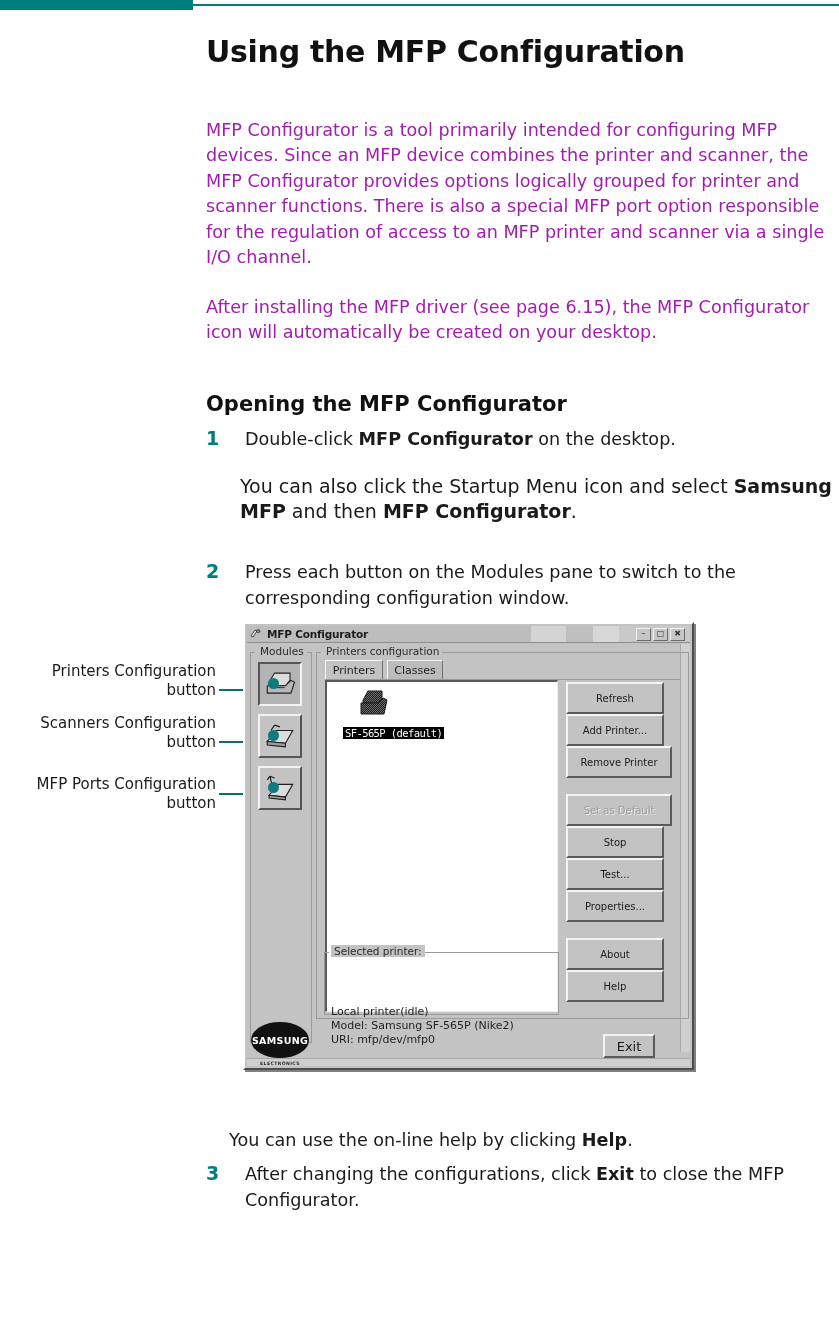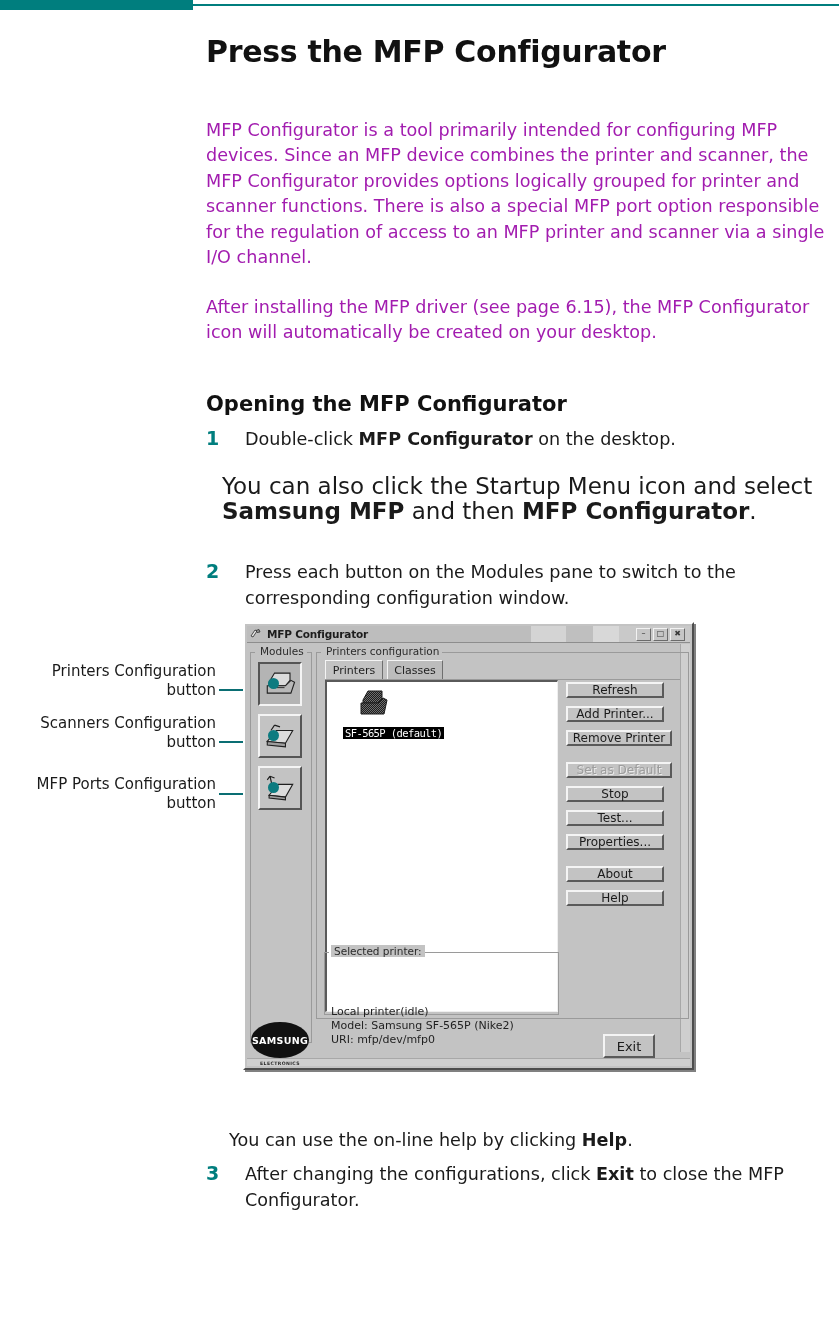--- a/index.html
+++ b/index.html
@@ -229,7 +229,7 @@
   <div class="line"></div>
 </div>
 
-<h1 id="page-title">Press the MFP Configurator</h1>
+<h1 id="page-title">Using the MFP Configuration</h1>
 
 <p class="para" id="para-1">MFP Configurator is a tool primarily intended for configuring MFP devices. Since an MFP device combines the printer and scanner, the MFP Configurator provides options logically grouped for printer and scanner functions. There is also a special MFP port option responsible for the regulation of access to an MFP printer and scanner via a single I/O channel.</p>
 <p class="para" id="para-2">After installing the MFP driver (see page 6.15), the MFP Configurator icon will automatically be created on your desktop.</p>

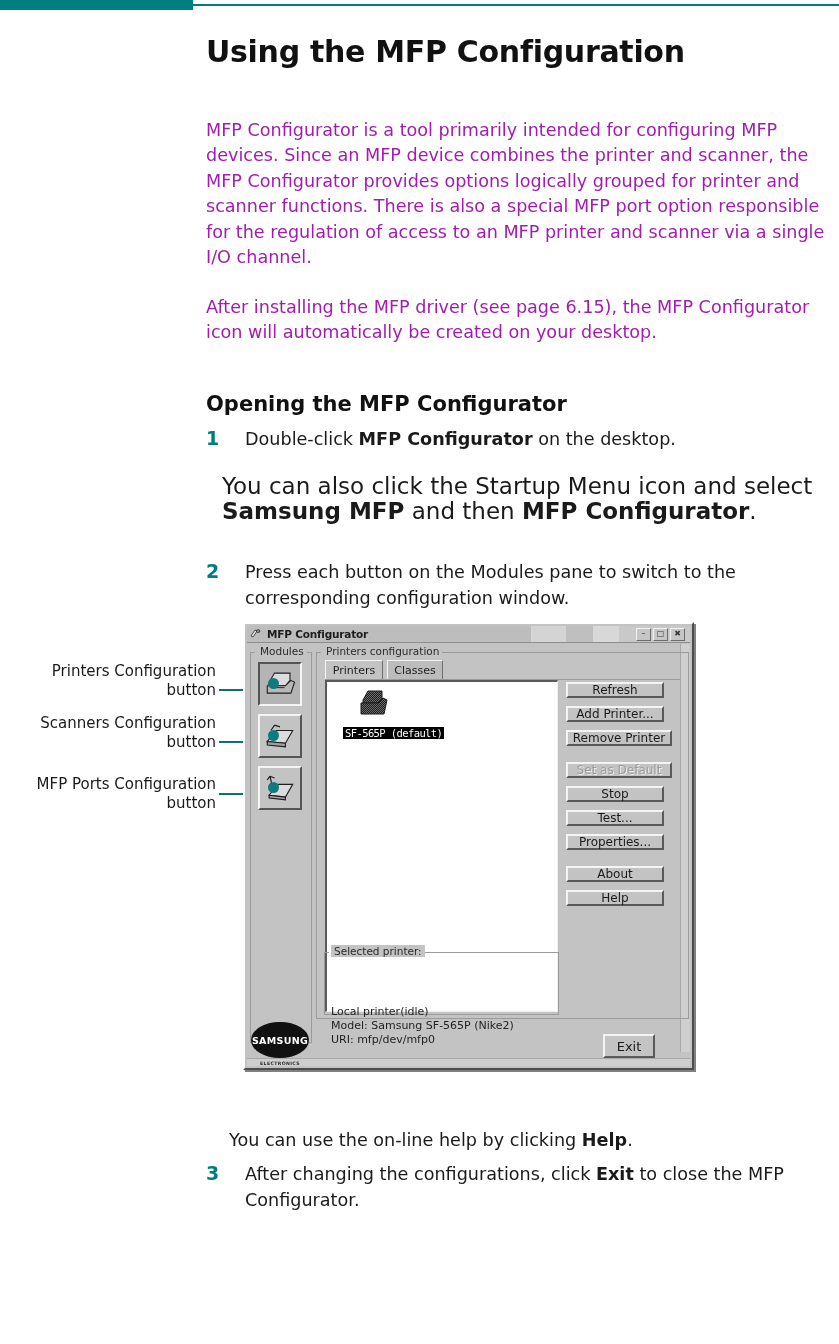--- a/index.html
+++ b/index.html
@@ -46,7 +46,7 @@
   .step .body{
     margin-left:39px;font-size:17.6px;line-height:25.5px;color:#1a1a1a;
   }
-  .step .sub{margin-left:16px;font-size:23px;line-height:25.5px;margin-top:21px;}
+  .step .sub{margin-left:34px;font-size:19px;line-height:25.5px;margin-top:21px;}
   #step-1{top:427px;}
   #step-2{top:560px;}
   #step-note{position:absolute;left:229px;top:1110px;width:595px;font-size:17.6px;line-height:25.5px;}

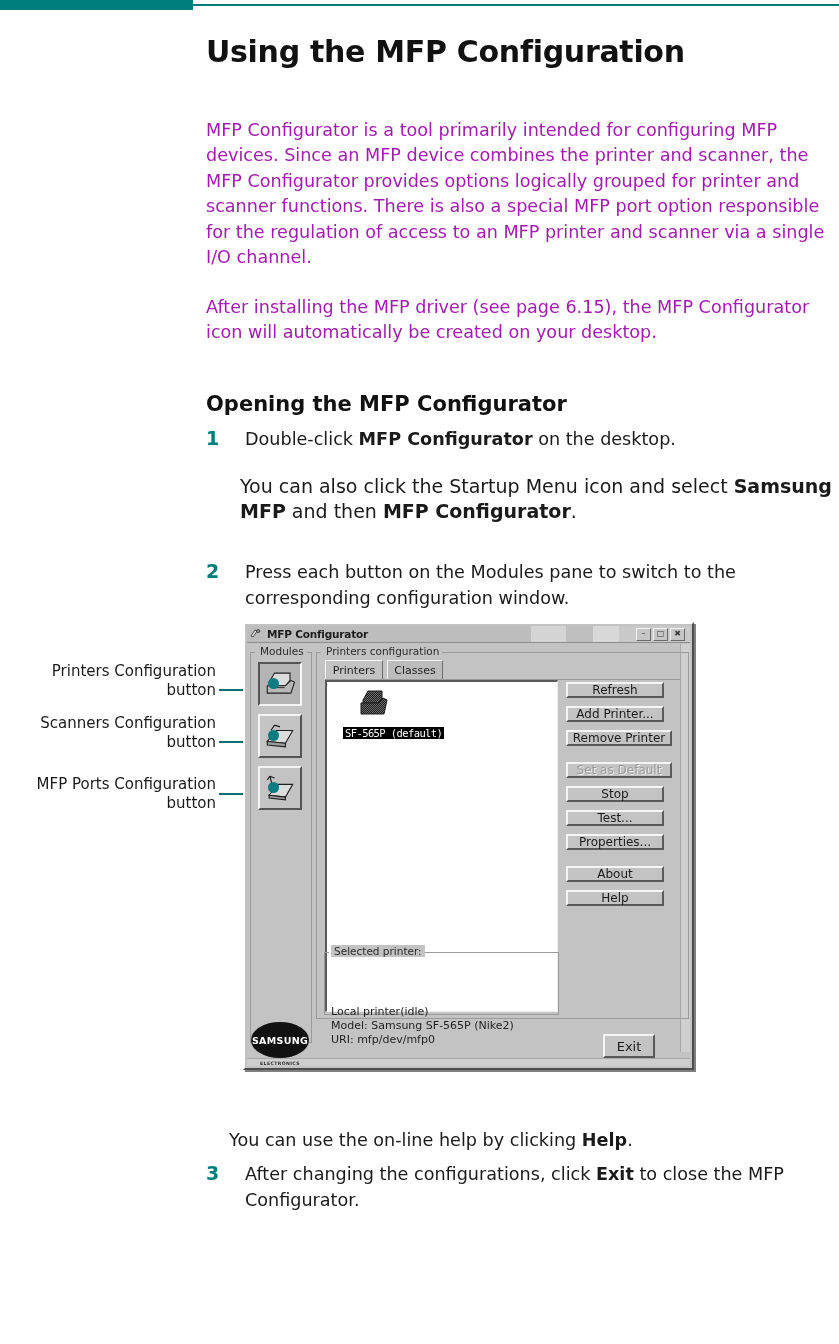--- a/index.html
+++ b/index.html
@@ -162,8 +162,8 @@
   
   #action-buttons{position:absolute;left:249px;top:30px;width:106px;}
   .actbtn{
-    position:relative;width:98px;height:16px;margin-bottom:8px;
-    background:#c3c3c3;font-size:12px;color:#1b1b1b;
+    position:relative;width:98px;height:32px;
+    background:#c3c3c3;font-size:10px;color:#1b1b1b;
     display:flex;align-items:center;justify-content:center;
     border-top:2px solid #f4f4f4;border-left:2px solid #f4f4f4;
     border-right:2px solid #5a5a5a;border-bottom:2px solid #5a5a5a;

